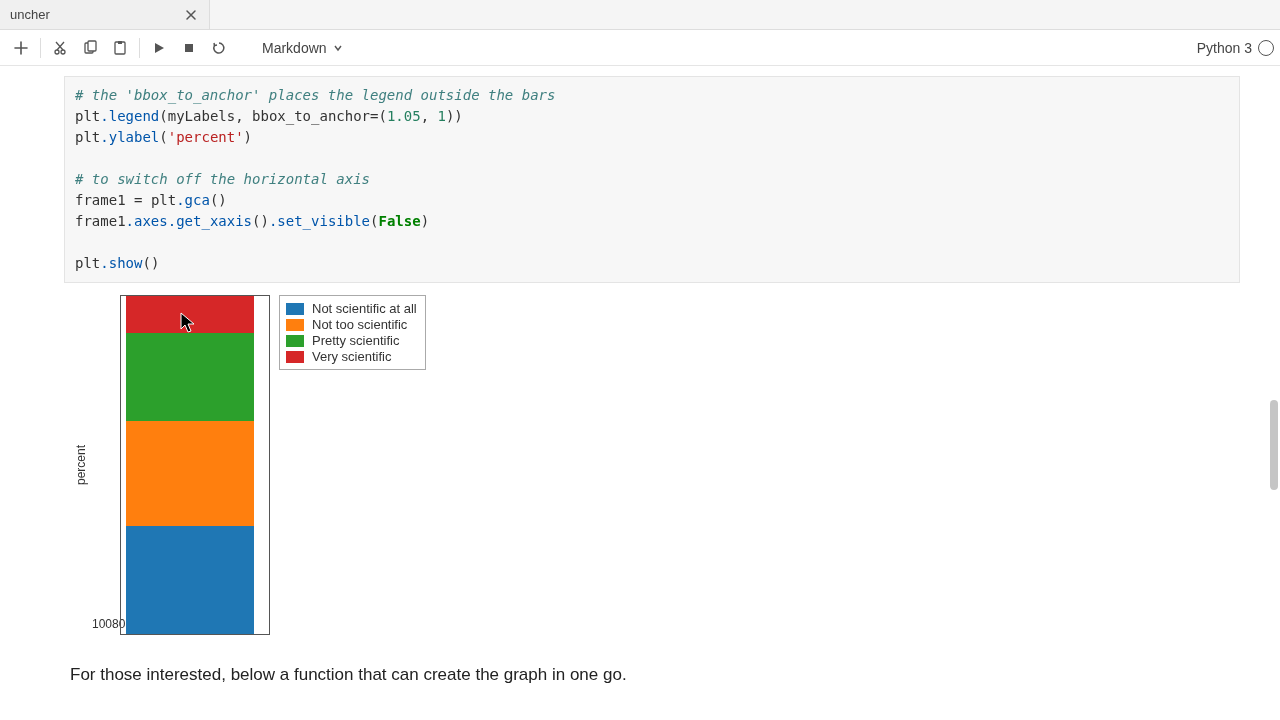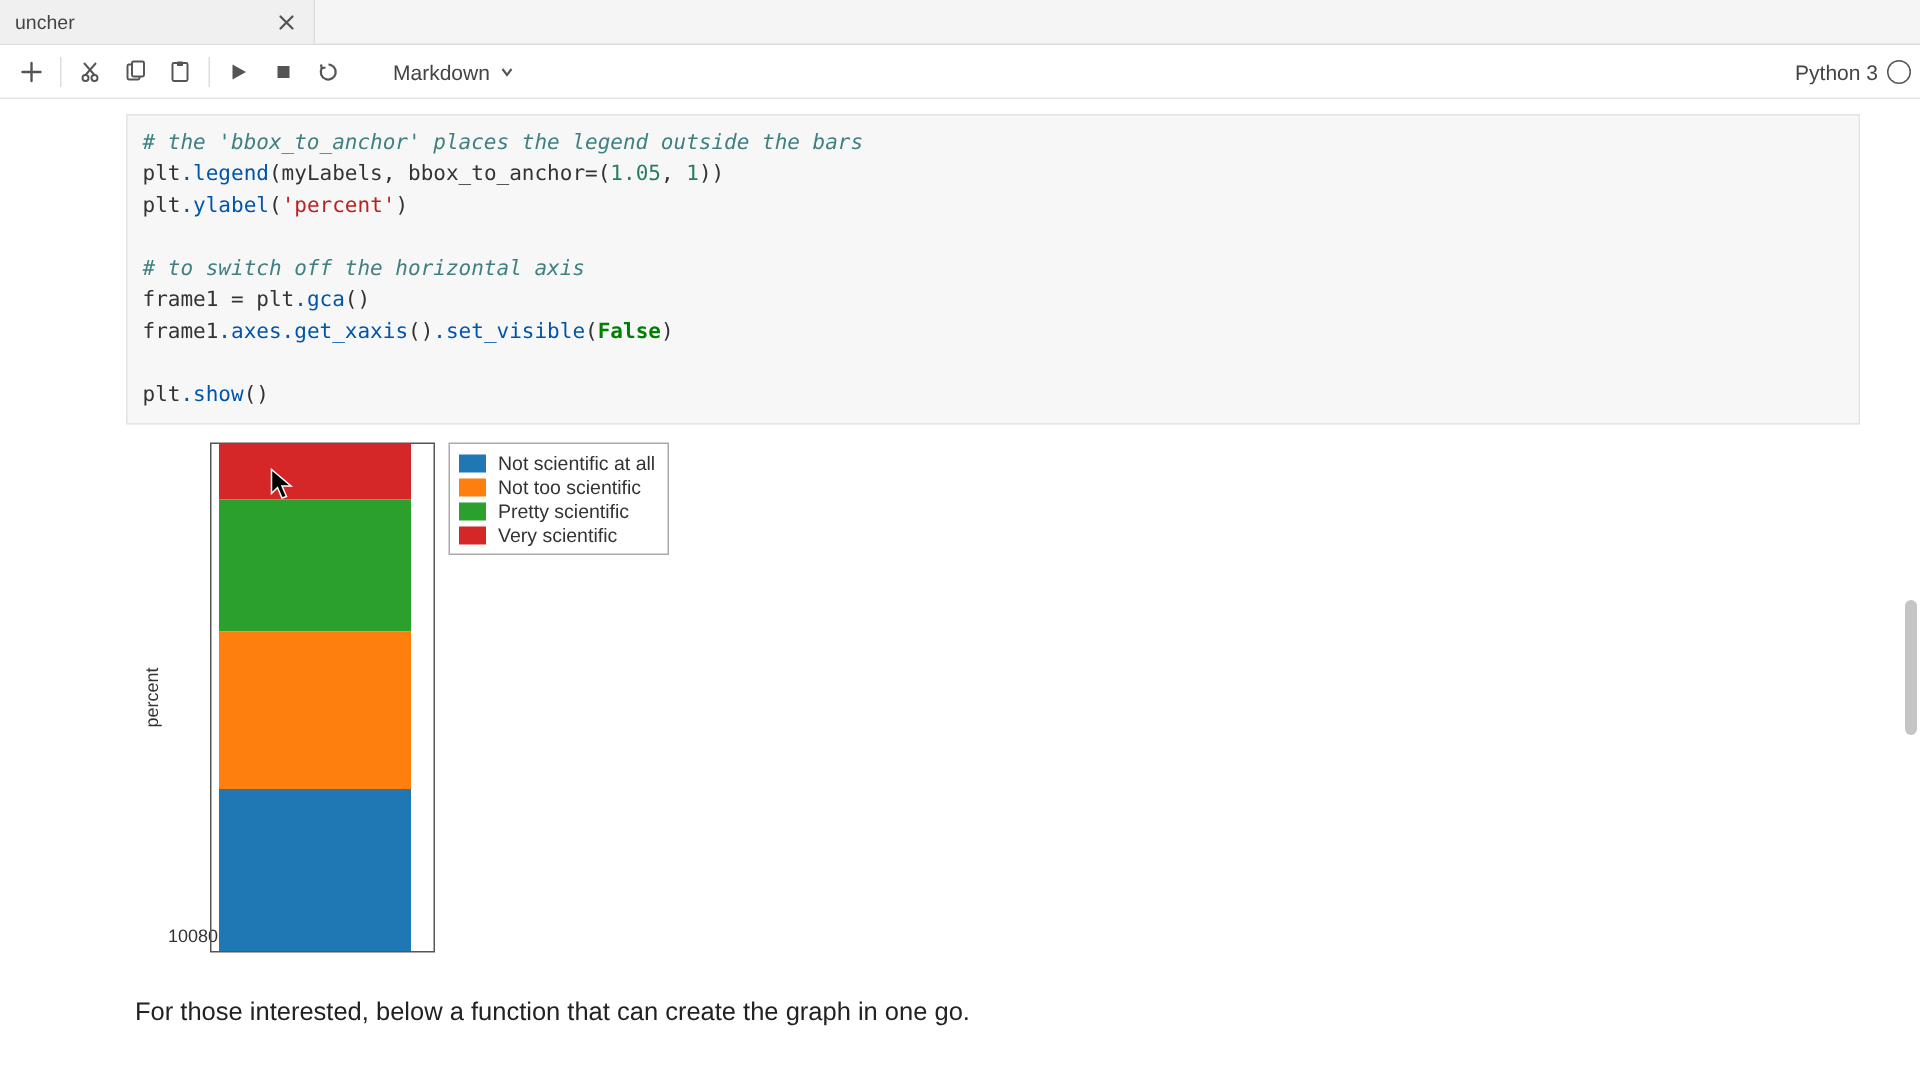--- a/index.html
+++ b/index.html
@@ -20,7 +20,7 @@
   .kernel-name { font-size: 14px; color: #444; margin-right: 6px; }
   .kernel-ind { width: 16px; height: 16px; border: 1.5px solid #555; border-radius: 50%; }
   .notebook { position: absolute; top: 66px; left: 0; right: 0; bottom: 0; overflow: hidden; }
-  .cell-area { padding: 10px 40px 0 84px; }
+  .cell-area { padding: 10px 40px 0 64px; }
   .code-cell { background: #f7f7f7; border: 1px solid #e4e4e4; padding: 8px 10px; font-family: Menlo, Consolas, "DejaVu Sans Mono", monospace; font-size: 14px; line-height: 1.5; white-space: pre; color: #333; }
   .c-comm { color: #408080; font-style: italic; }
   .c-kw   { color: #008000; font-weight: bold; }

